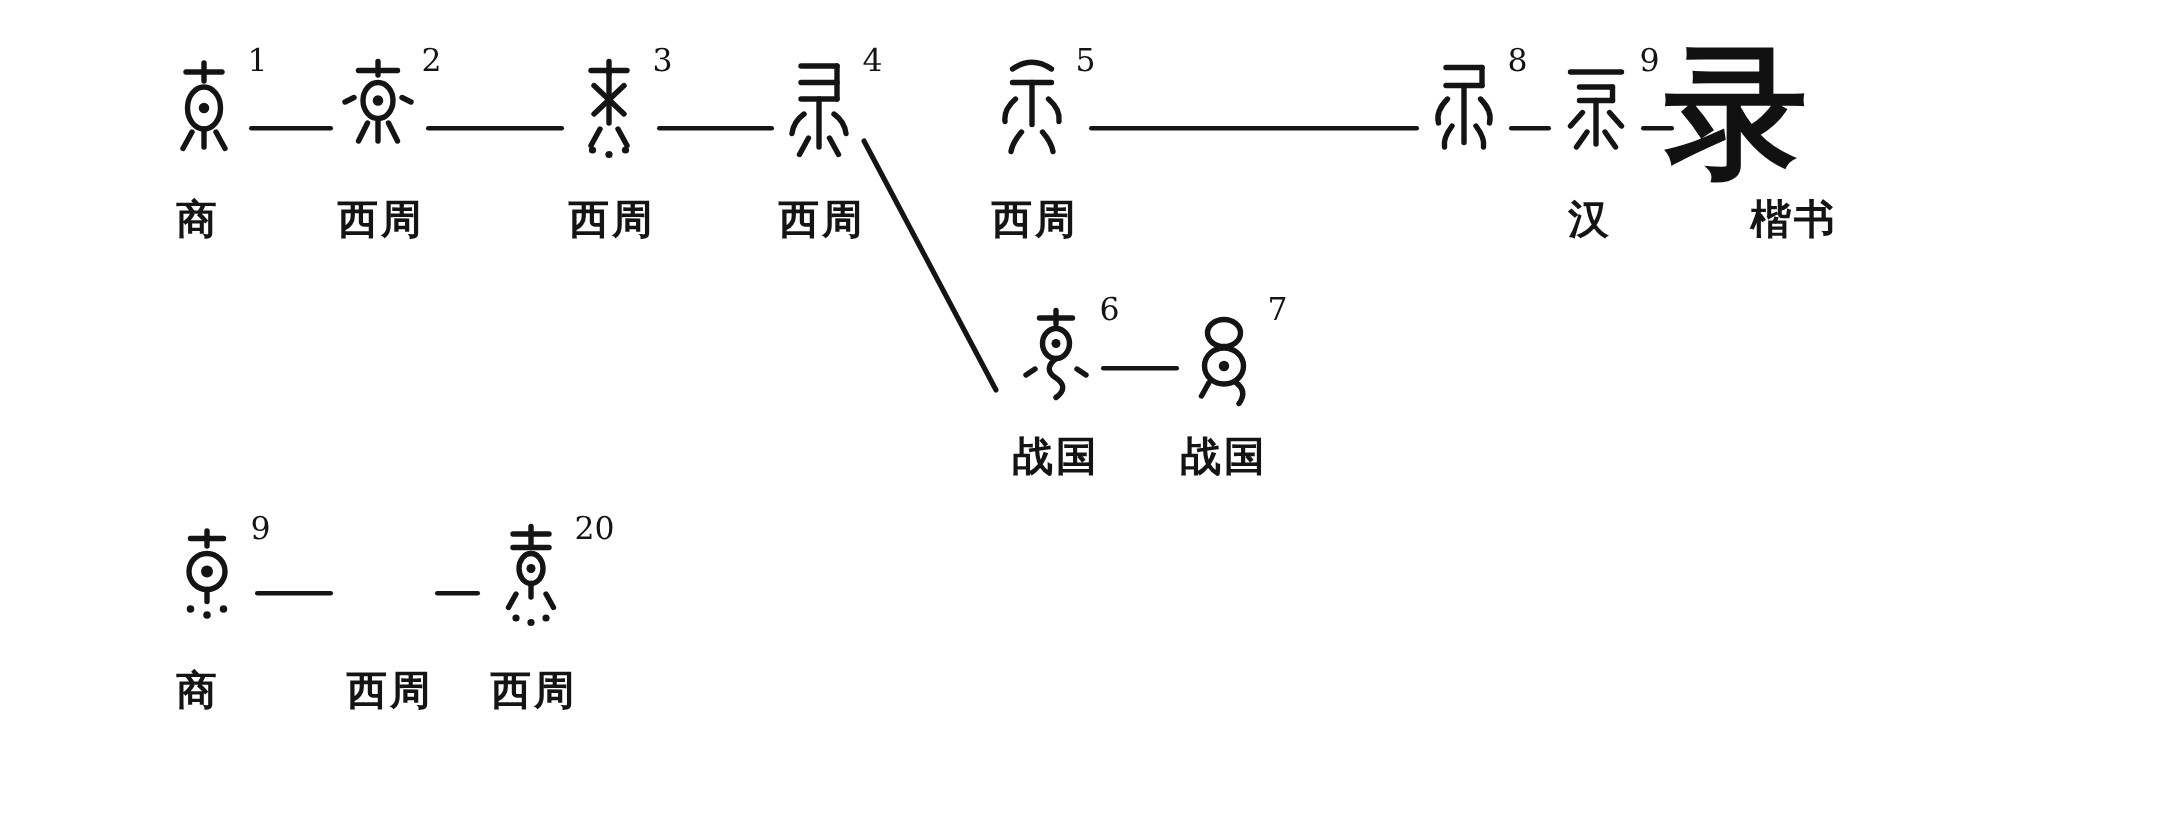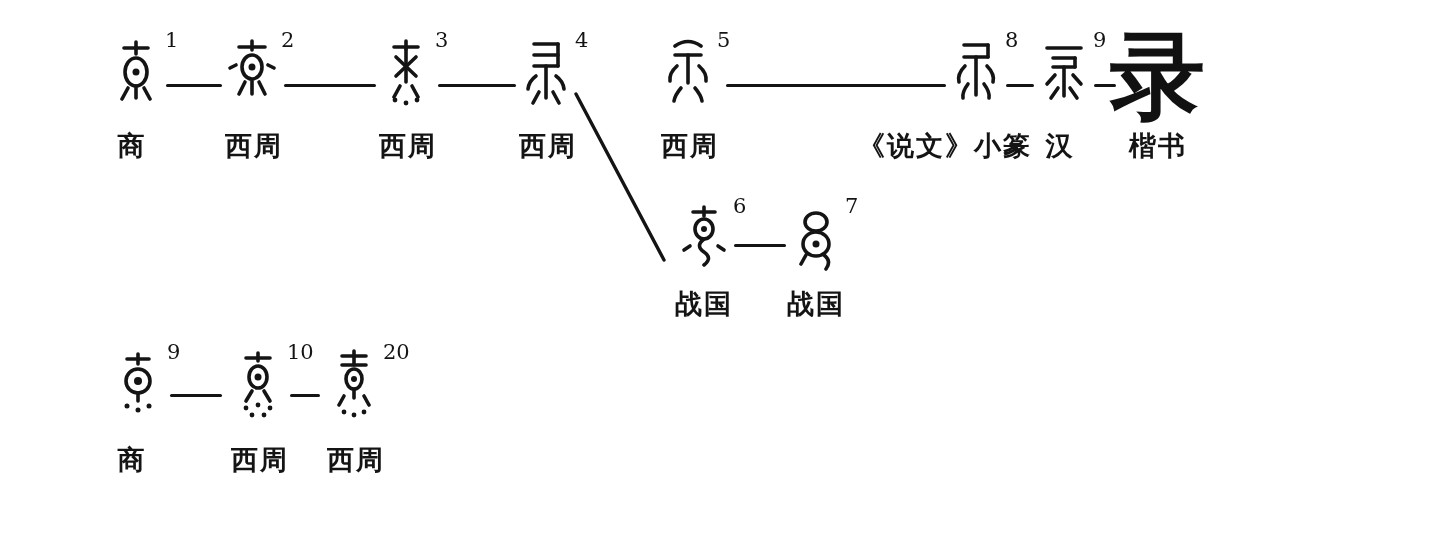--- a/index.html
+++ b/index.html
@@ -164,7 +164,6 @@
   <span class="plabel" style="left:408px;top:128px">西周</span>
   <span class="plabel" style="left:548px;top:128px">西周</span>
   <span class="plabel" style="left:690px;top:128px">西周</span>
-  <span class="plabel" style="left:945px;top:128px">《说文》小篆</span>
   <span class="plabel" style="left:1060px;top:128px">汉</span>
   <span class="plabel" style="left:1158px;top:128px">楷书</span>
 

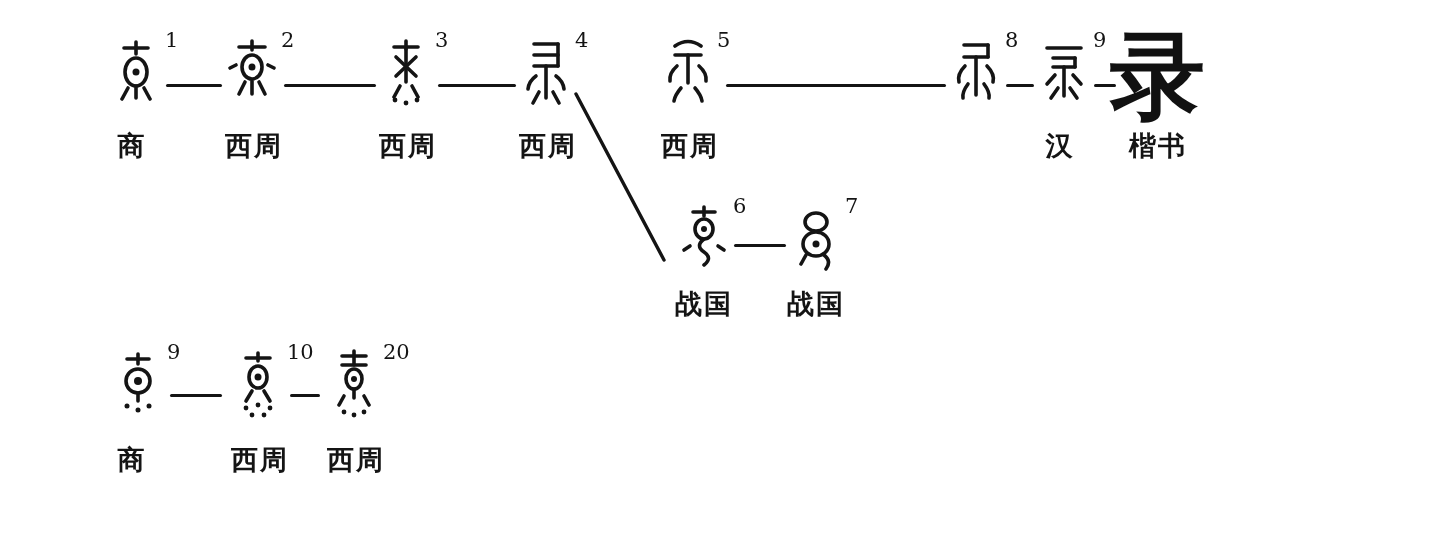--- a/index.html
+++ b/index.html
@@ -165,7 +165,7 @@
   <span class="plabel" style="left:548px;top:128px">西周</span>
   <span class="plabel" style="left:690px;top:128px">西周</span>
   <span class="plabel" style="left:1060px;top:128px">汉</span>
-  <span class="plabel" style="left:1158px;top:128px">楷书</span>
+  <span class="plabel" style="left:1196px;top:128px">楷书</span>
 
   <div class="node" style="left:678px;top:202px">
     <svg width="52" height="88" viewBox="0 0 52 88">

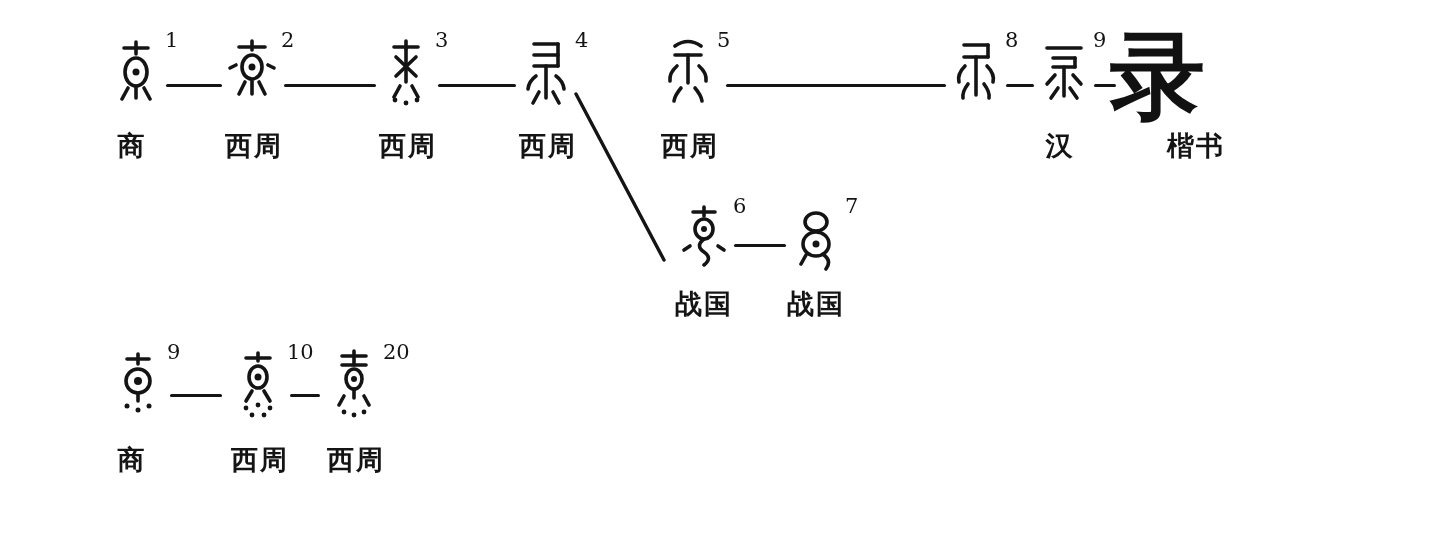--- a/index.html
+++ b/index.html
@@ -216,24 +216,6 @@
     <span class="sup">9</span>
   </div>
 
-  <div class="node" style="left:232px;top:348px">
-    <svg width="52" height="88" viewBox="0 0 52 88">
-      <g class="stroke">
-        <path d="M26 5 V13"></path>
-          <path d="M14 10 H38"></path>
-        <ellipse cx="26" cy="29" rx="9" ry="11"></ellipse>
-        <path d="M20 43 L14 53"></path>
-          <path d="M32 43 L38 53"></path>
-      </g>
-      <circle cx="26" cy="29" r="3.5" fill="#141414"></circle>
-      <circle cx="14" cy="60" r="2.4" fill="#141414"></circle>
-      <circle cx="26" cy="57" r="2.4" fill="#141414"></circle>
-      <circle cx="38" cy="60" r="2.4" fill="#141414"></circle>
-      <circle cx="20" cy="67" r="2.4" fill="#141414"></circle>
-      <circle cx="32" cy="67" r="2.4" fill="#141414"></circle>
-    </svg>
-    <span class="sup">10</span>
-  </div>
 
   <div class="node" style="left:328px;top:348px">
     <svg width="52" height="88" viewBox="0 0 52 88">

